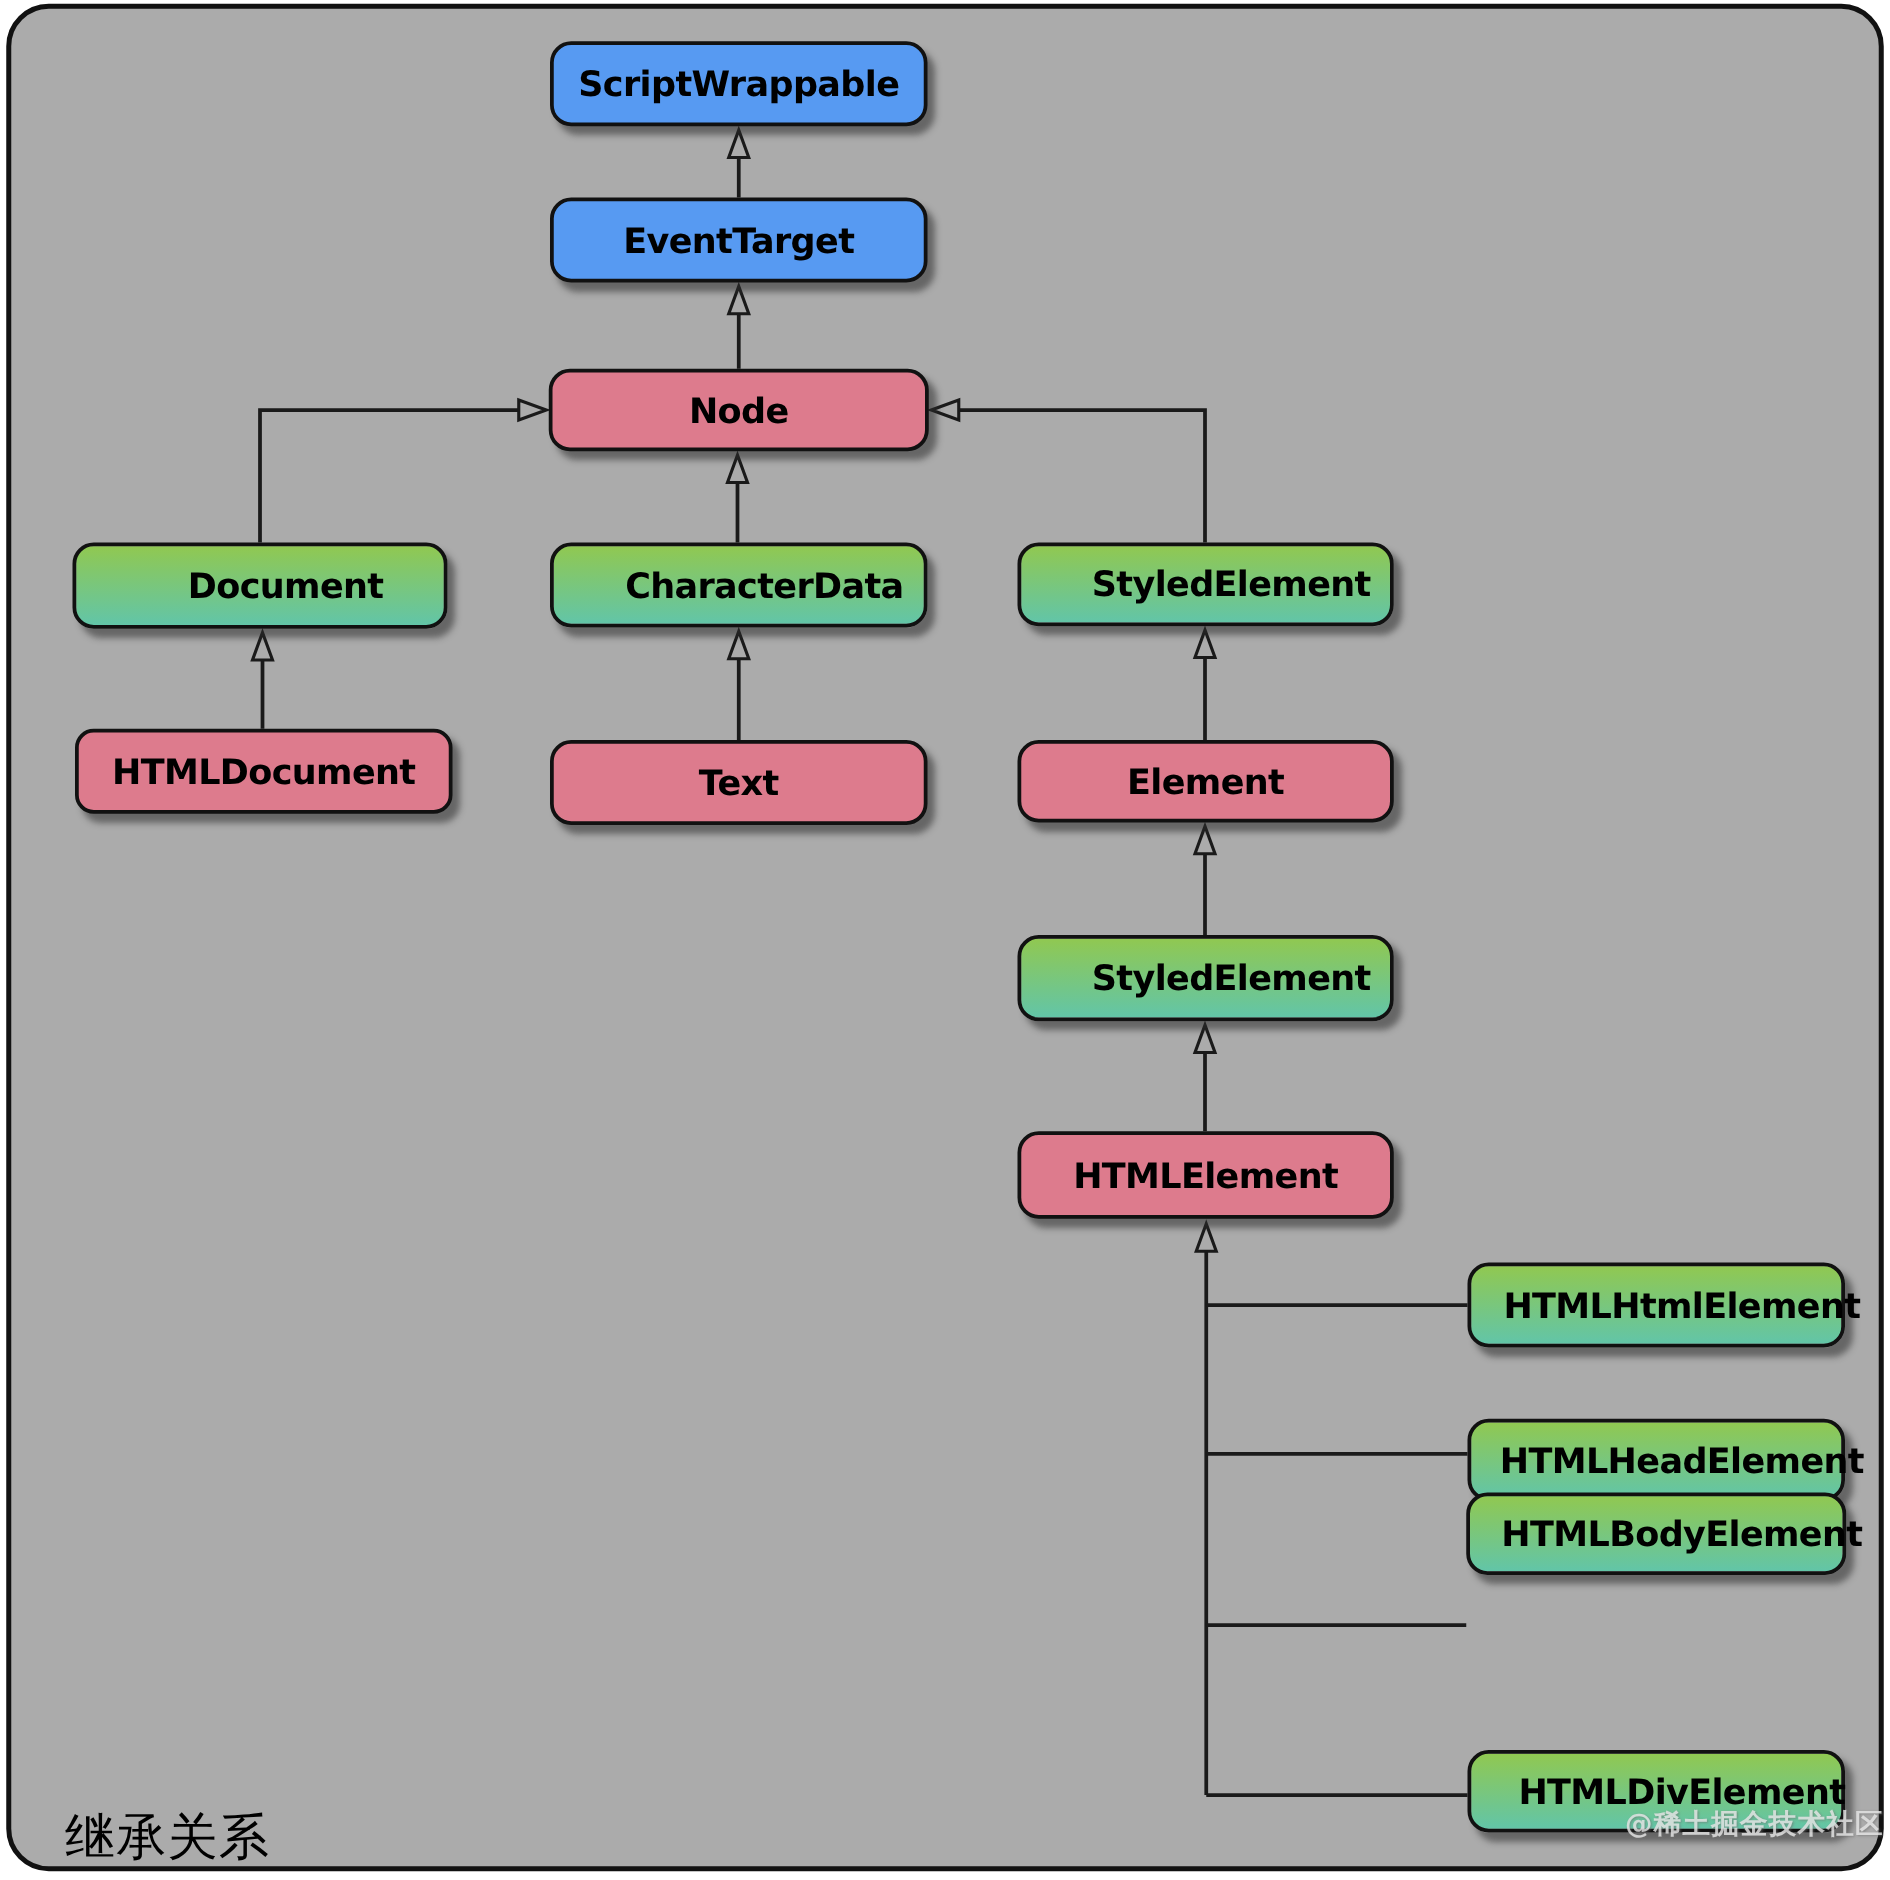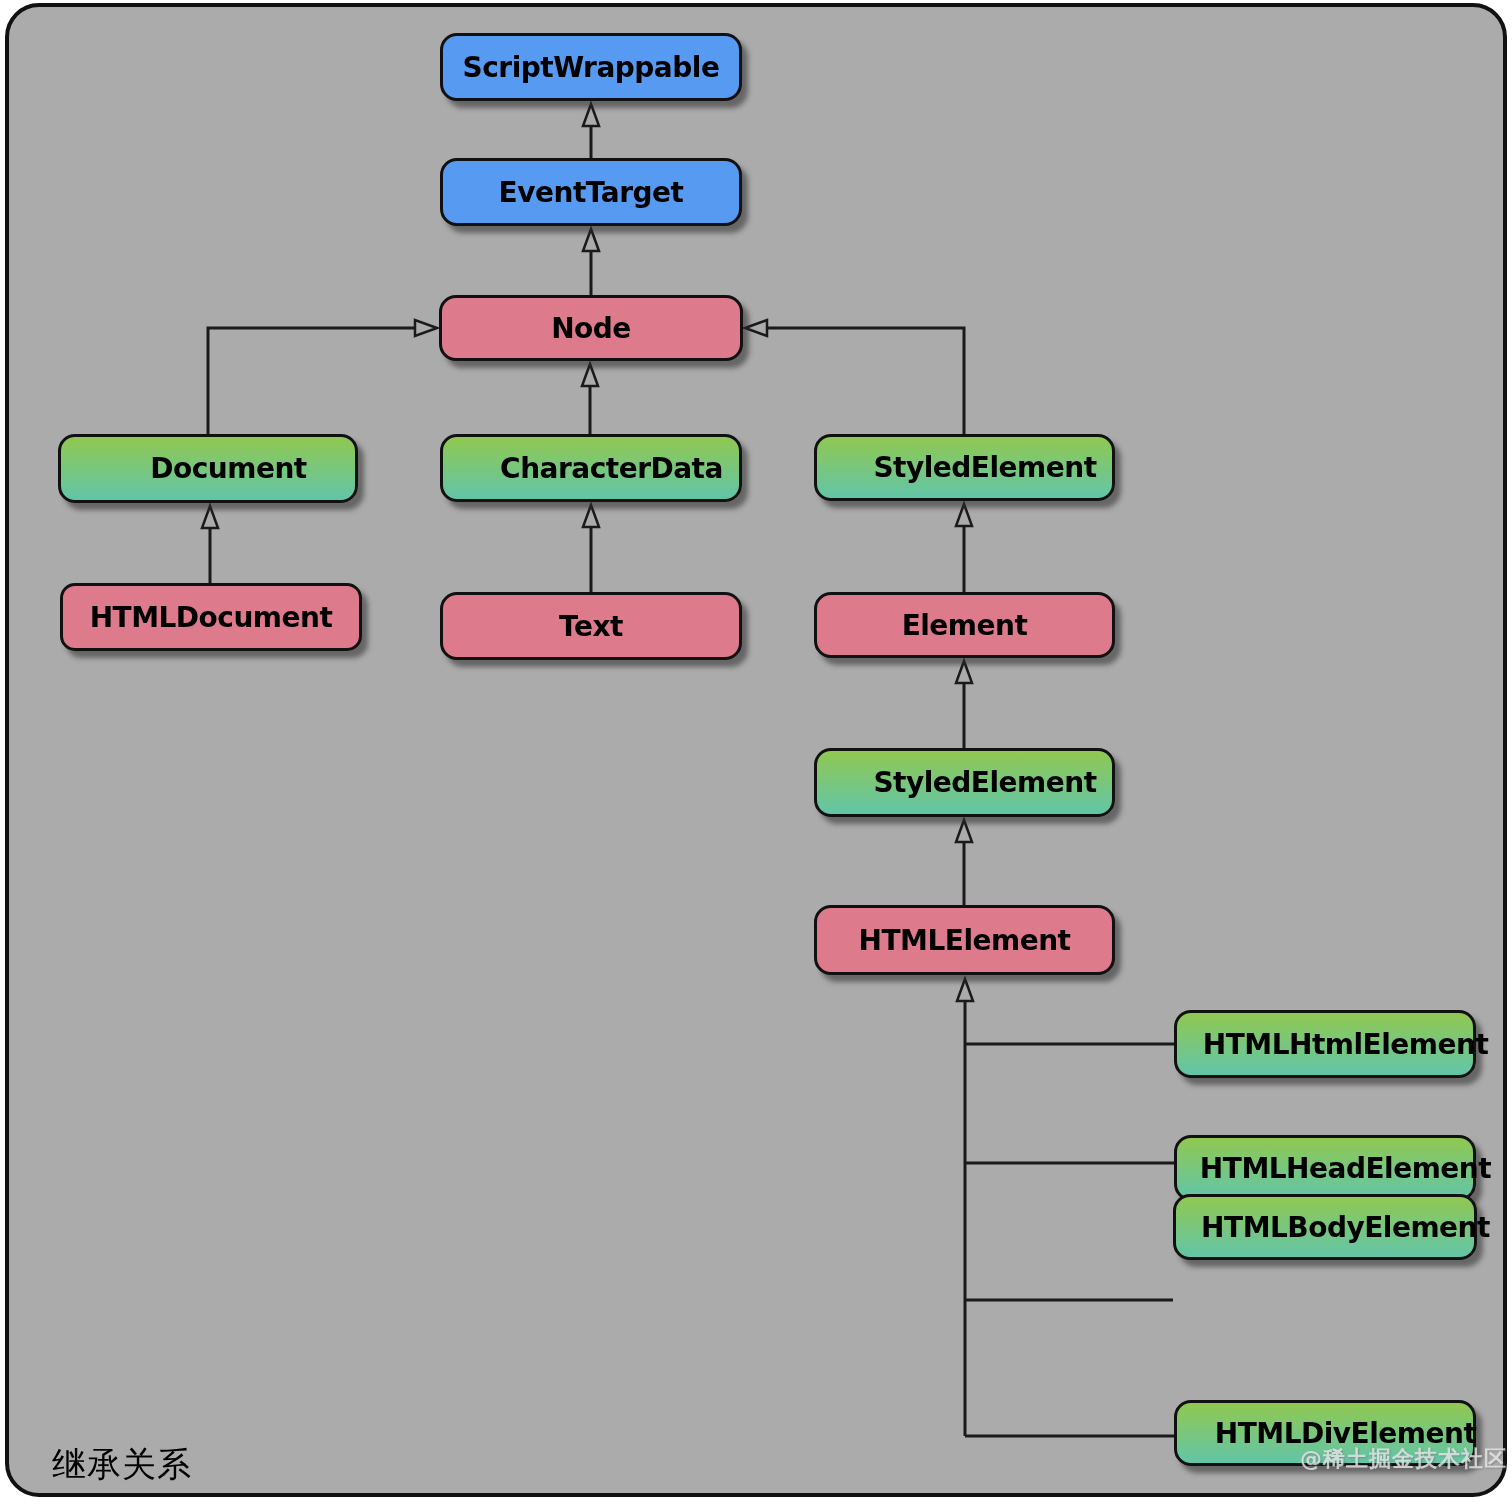--- a/index.html
+++ b/index.html
@@ -54,7 +54,7 @@
   .n-htmldivelement {left:1174px;top:1400px;width:302px;height:66px;}
   .caption{
     position:absolute;left:52px;top:1442px;
-    font-size:34px;color:#000;letter-spacing:1px;
+    font-size:40px;color:#000;letter-spacing:1px;
   }
   .watermark{
     position:absolute;left:1300px;top:1444px;z-index:5;

